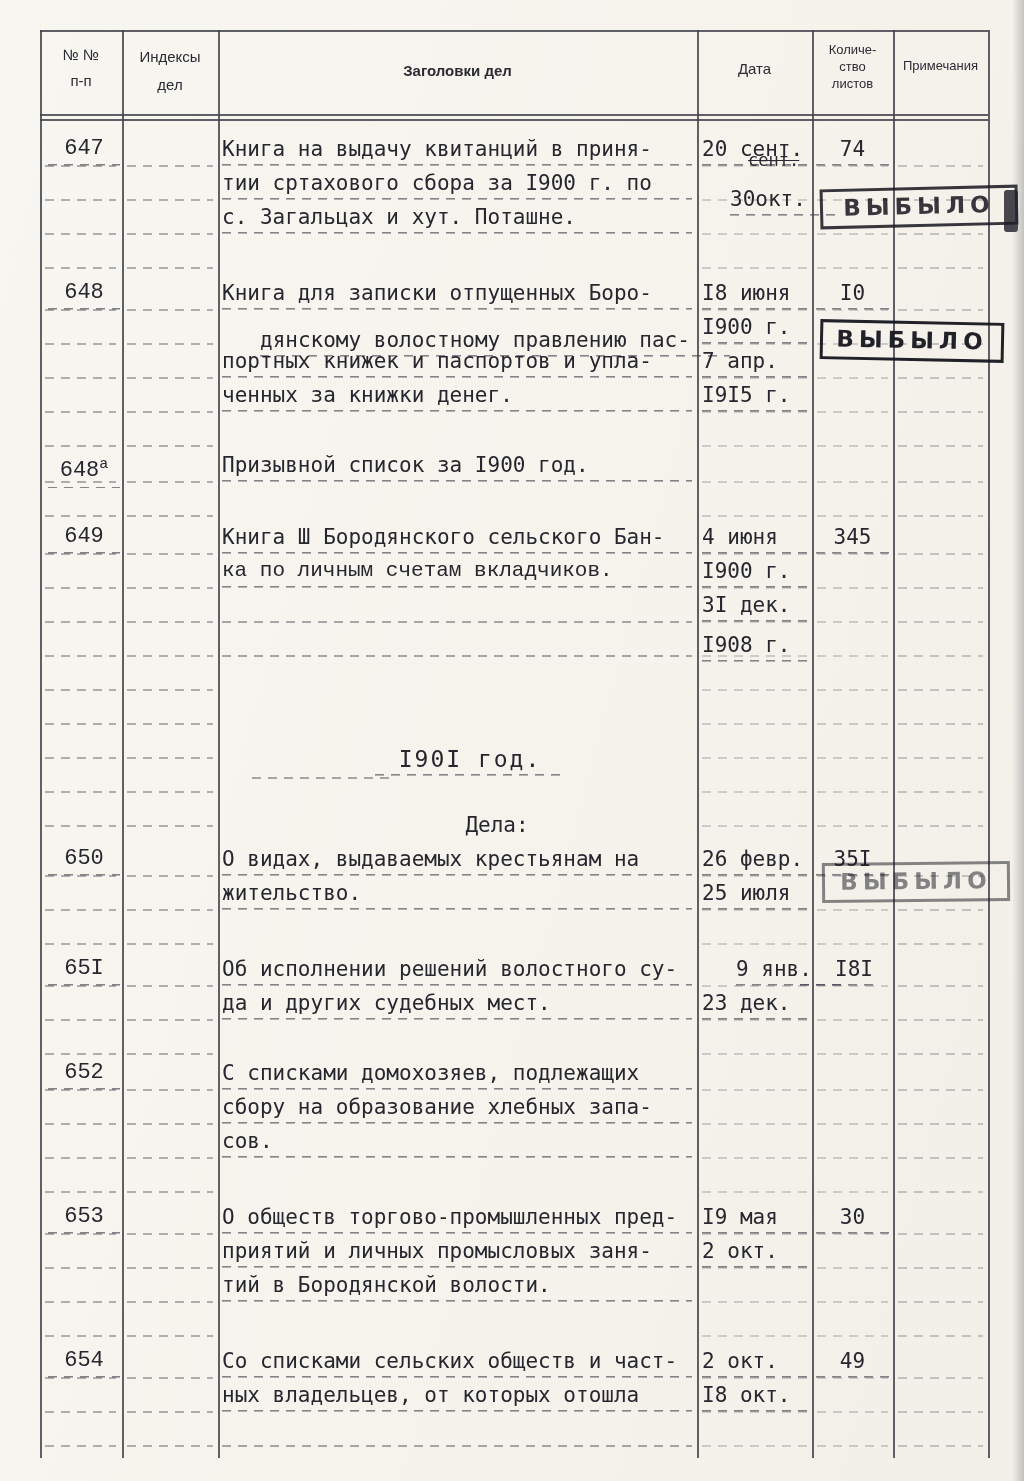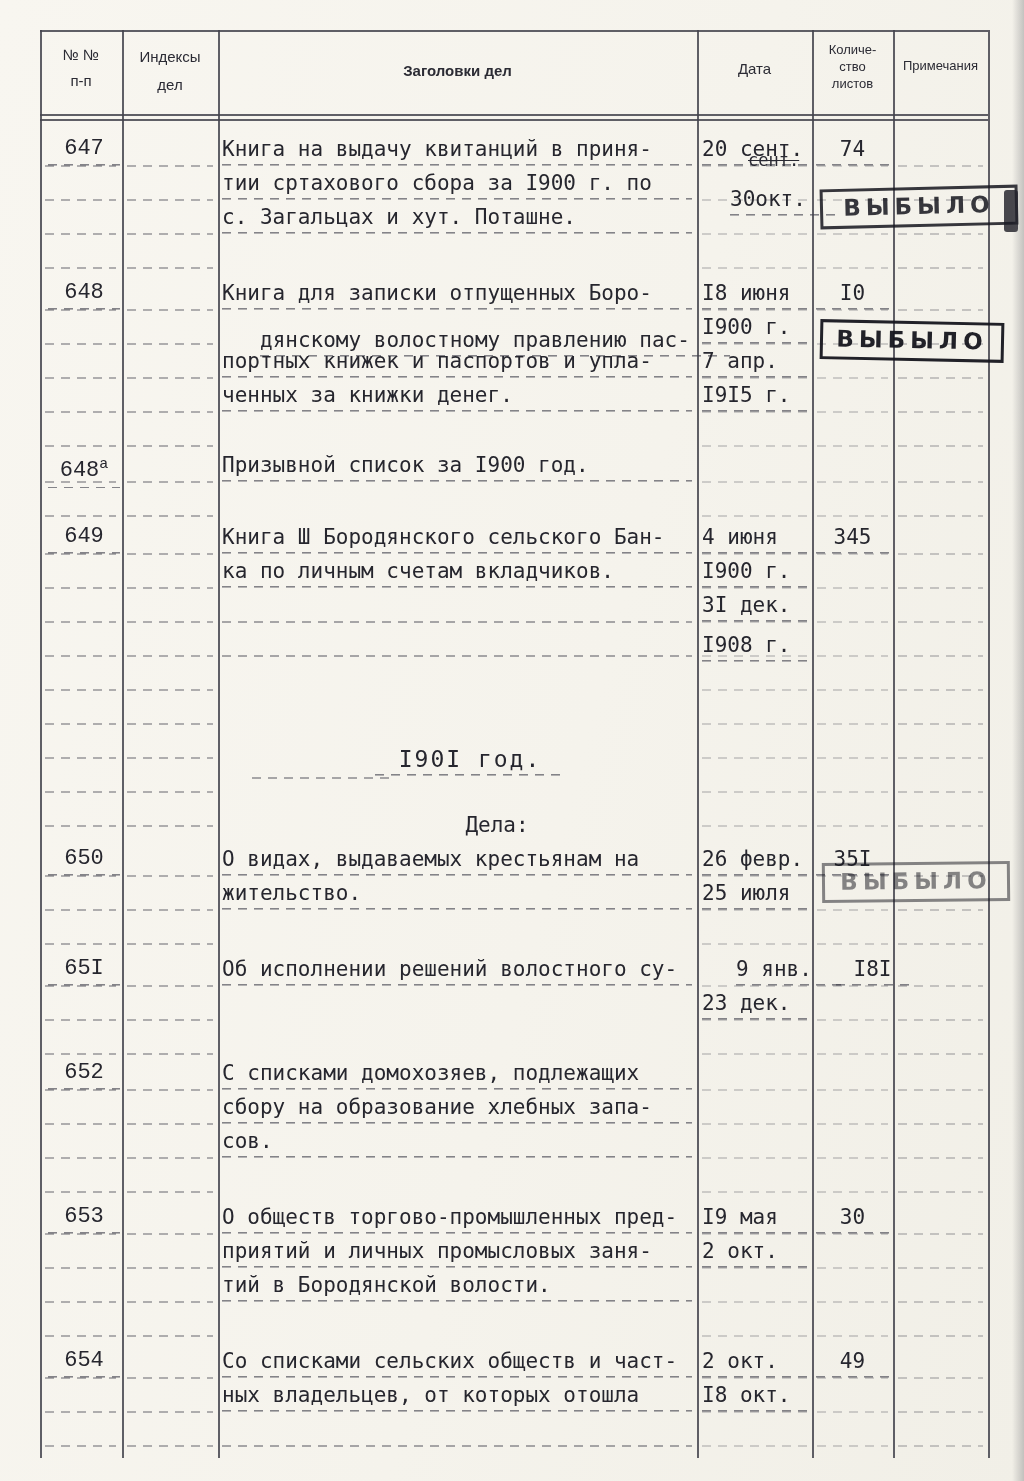--- a/index.html
+++ b/index.html
@@ -111,7 +111,7 @@
 
   <div class="typed num uline" style="left:48px;top:520px;width:72px;">649</div>
   <div class="typed uline" style="left:222px;top:520px;width:470px;">Книга Ш Бородянского сельского Бан-</div>
-  <div class="typed uline" style="left:222px;top:554px;width:470px;">ка по личным счетам вкладчиков.</div>
+  <div class="typed uline" style="left:222px;top:554px;width:470px;font-family:Liberation Mono, monospace;">ка по личным счетам вкладчиков.</div>
   <div class="typed uline" style="left:702px;top:520px;width:106px;">4 июня</div>
   <div class="typed uline" style="left:702px;top:554px;width:106px;">I900 г.</div>
   <div class="typed uline" style="left:702px;top:588px;width:106px;">3I дек.</div>

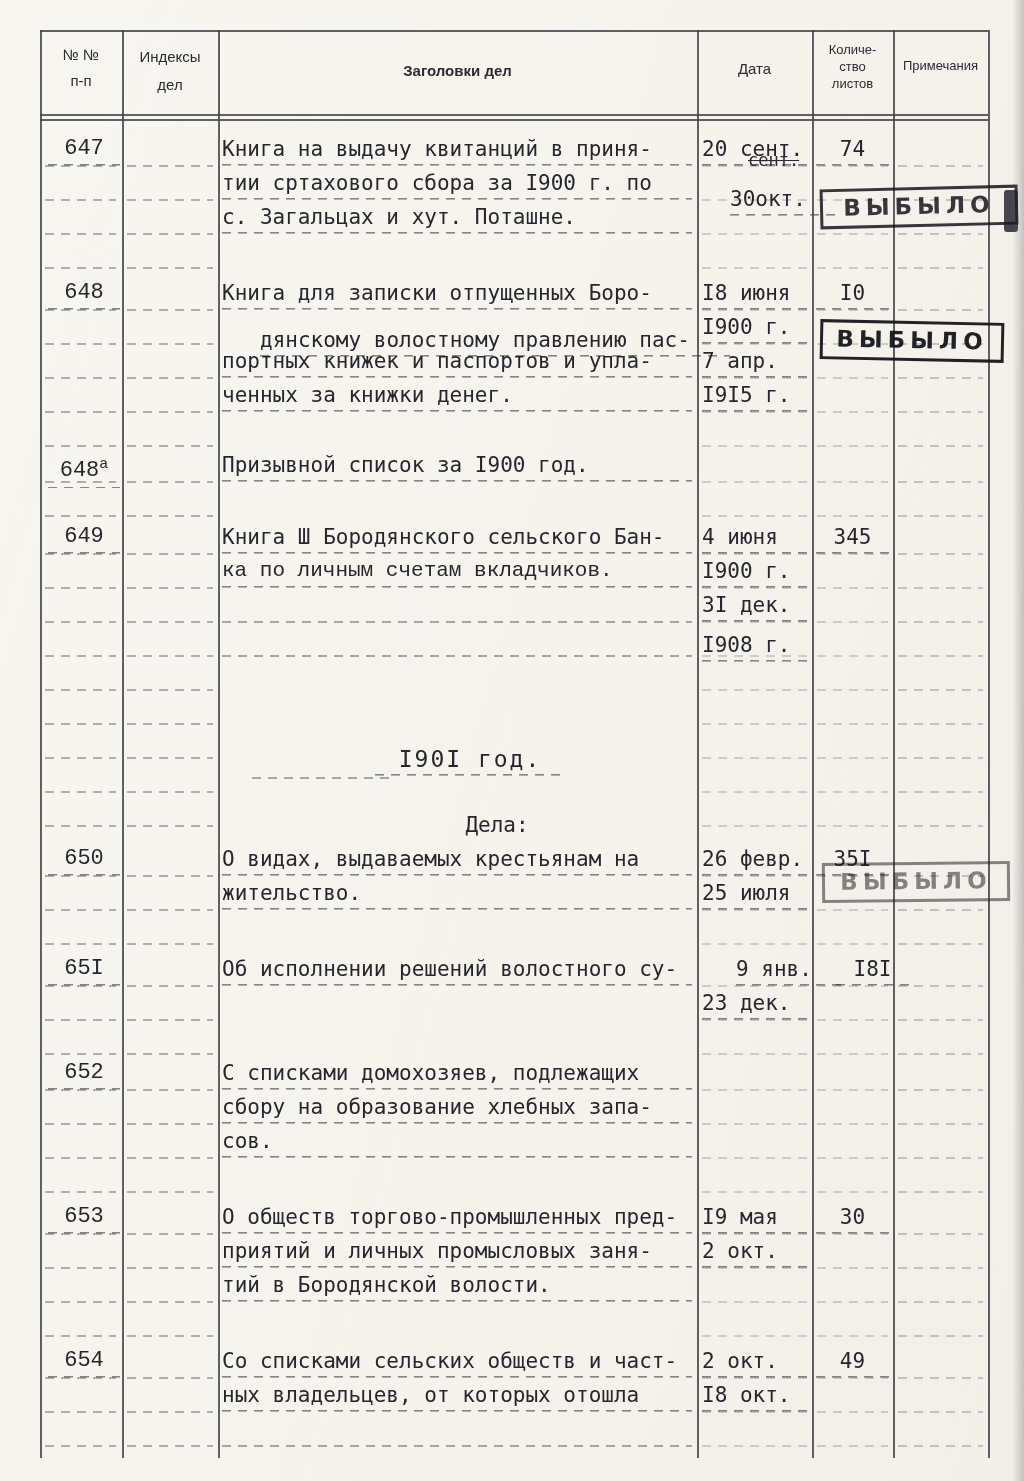--- a/index.html
+++ b/index.html
@@ -133,7 +133,7 @@
   <div class="typed uline" style="left:222px;top:952px;width:470px;">Об исполнении решений волостного су-</div>
   <div class="typed uline" style="left:736px;top:952px;width:106px;">9 янв.</div>
   <div class="typed uline" style="left:702px;top:986px;width:106px;">23 дек.</div>
-  <div class="typed sheet uline" style="left:836px;top:952px;width:73px;">I8I</div>
+  <div class="typed sheet uline" style="left:800px;top:952px;width:73px;text-align:right;">I8I</div>
 
   <div class="typed num uline" style="left:48px;top:1056px;width:72px;">652</div>
   <div class="typed uline" style="left:222px;top:1056px;width:470px;">С списками домохозяев, подлежащих</div>

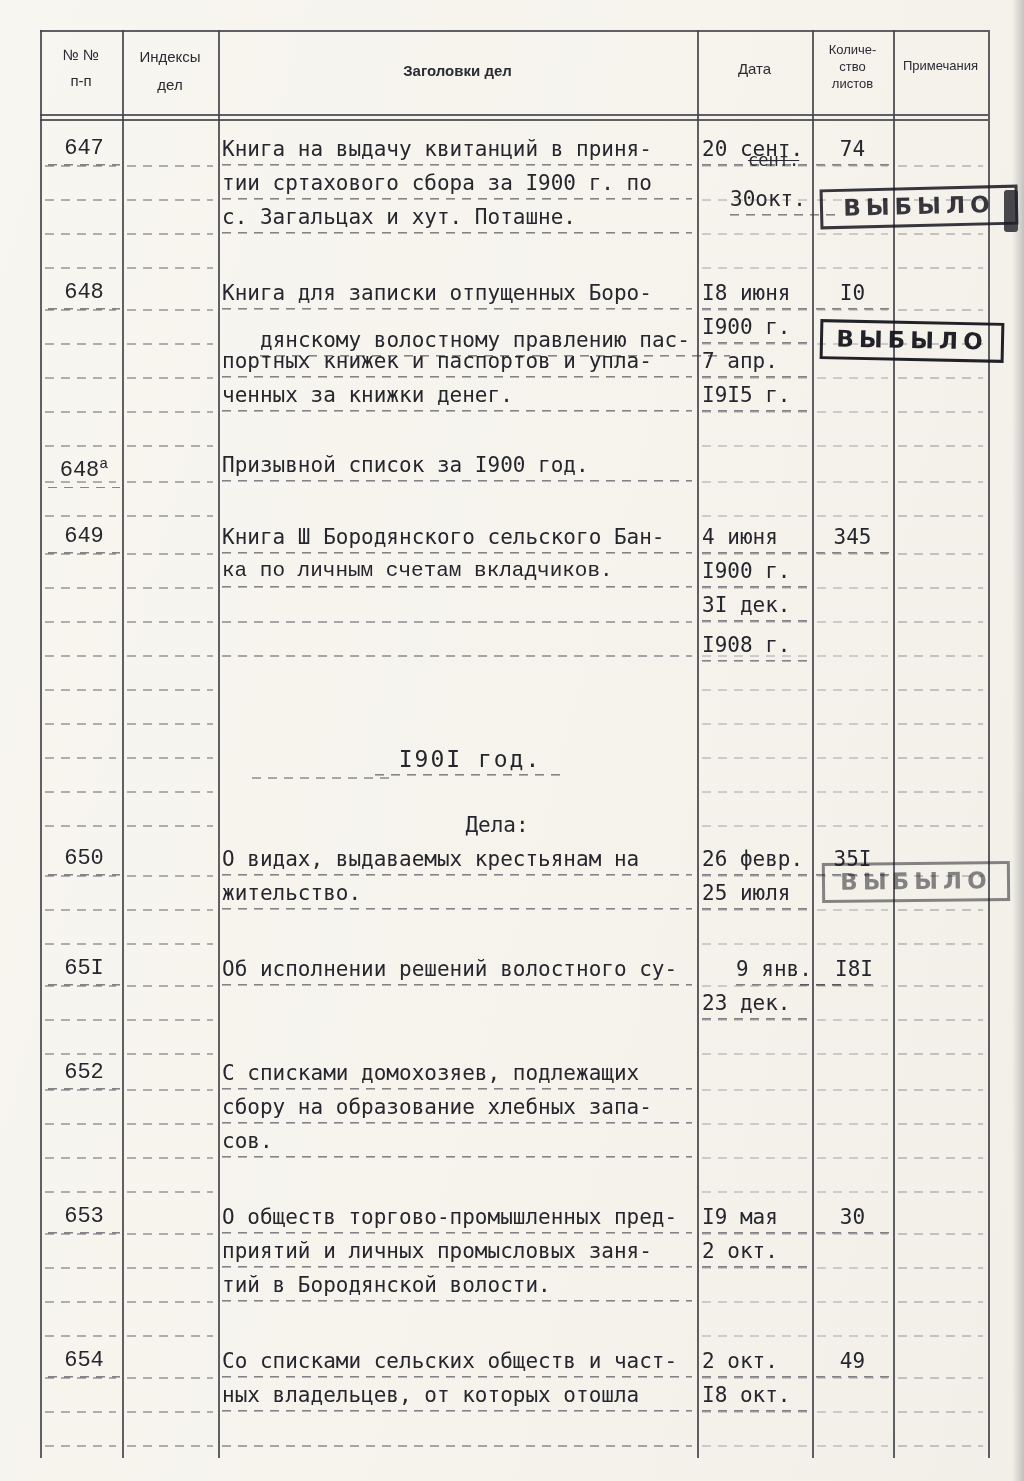--- a/index.html
+++ b/index.html
@@ -131,6 +131,7 @@
 
   <div class="typed num uline" style="left:48px;top:952px;width:72px;">65I</div>
   <div class="typed uline" style="left:222px;top:952px;width:470px;">Об исполнении решений волостного су-</div>
+  <div class="typed uline" style="left:222px;top:986px;width:470px;">да и других судебных мест.</div>
   <div class="typed uline" style="left:736px;top:952px;width:106px;">9 янв.</div>
   <div class="typed uline" style="left:702px;top:986px;width:106px;">23 дек.</div>
   <div class="typed sheet uline" style="left:800px;top:952px;width:73px;text-align:right;">I8I</div>

